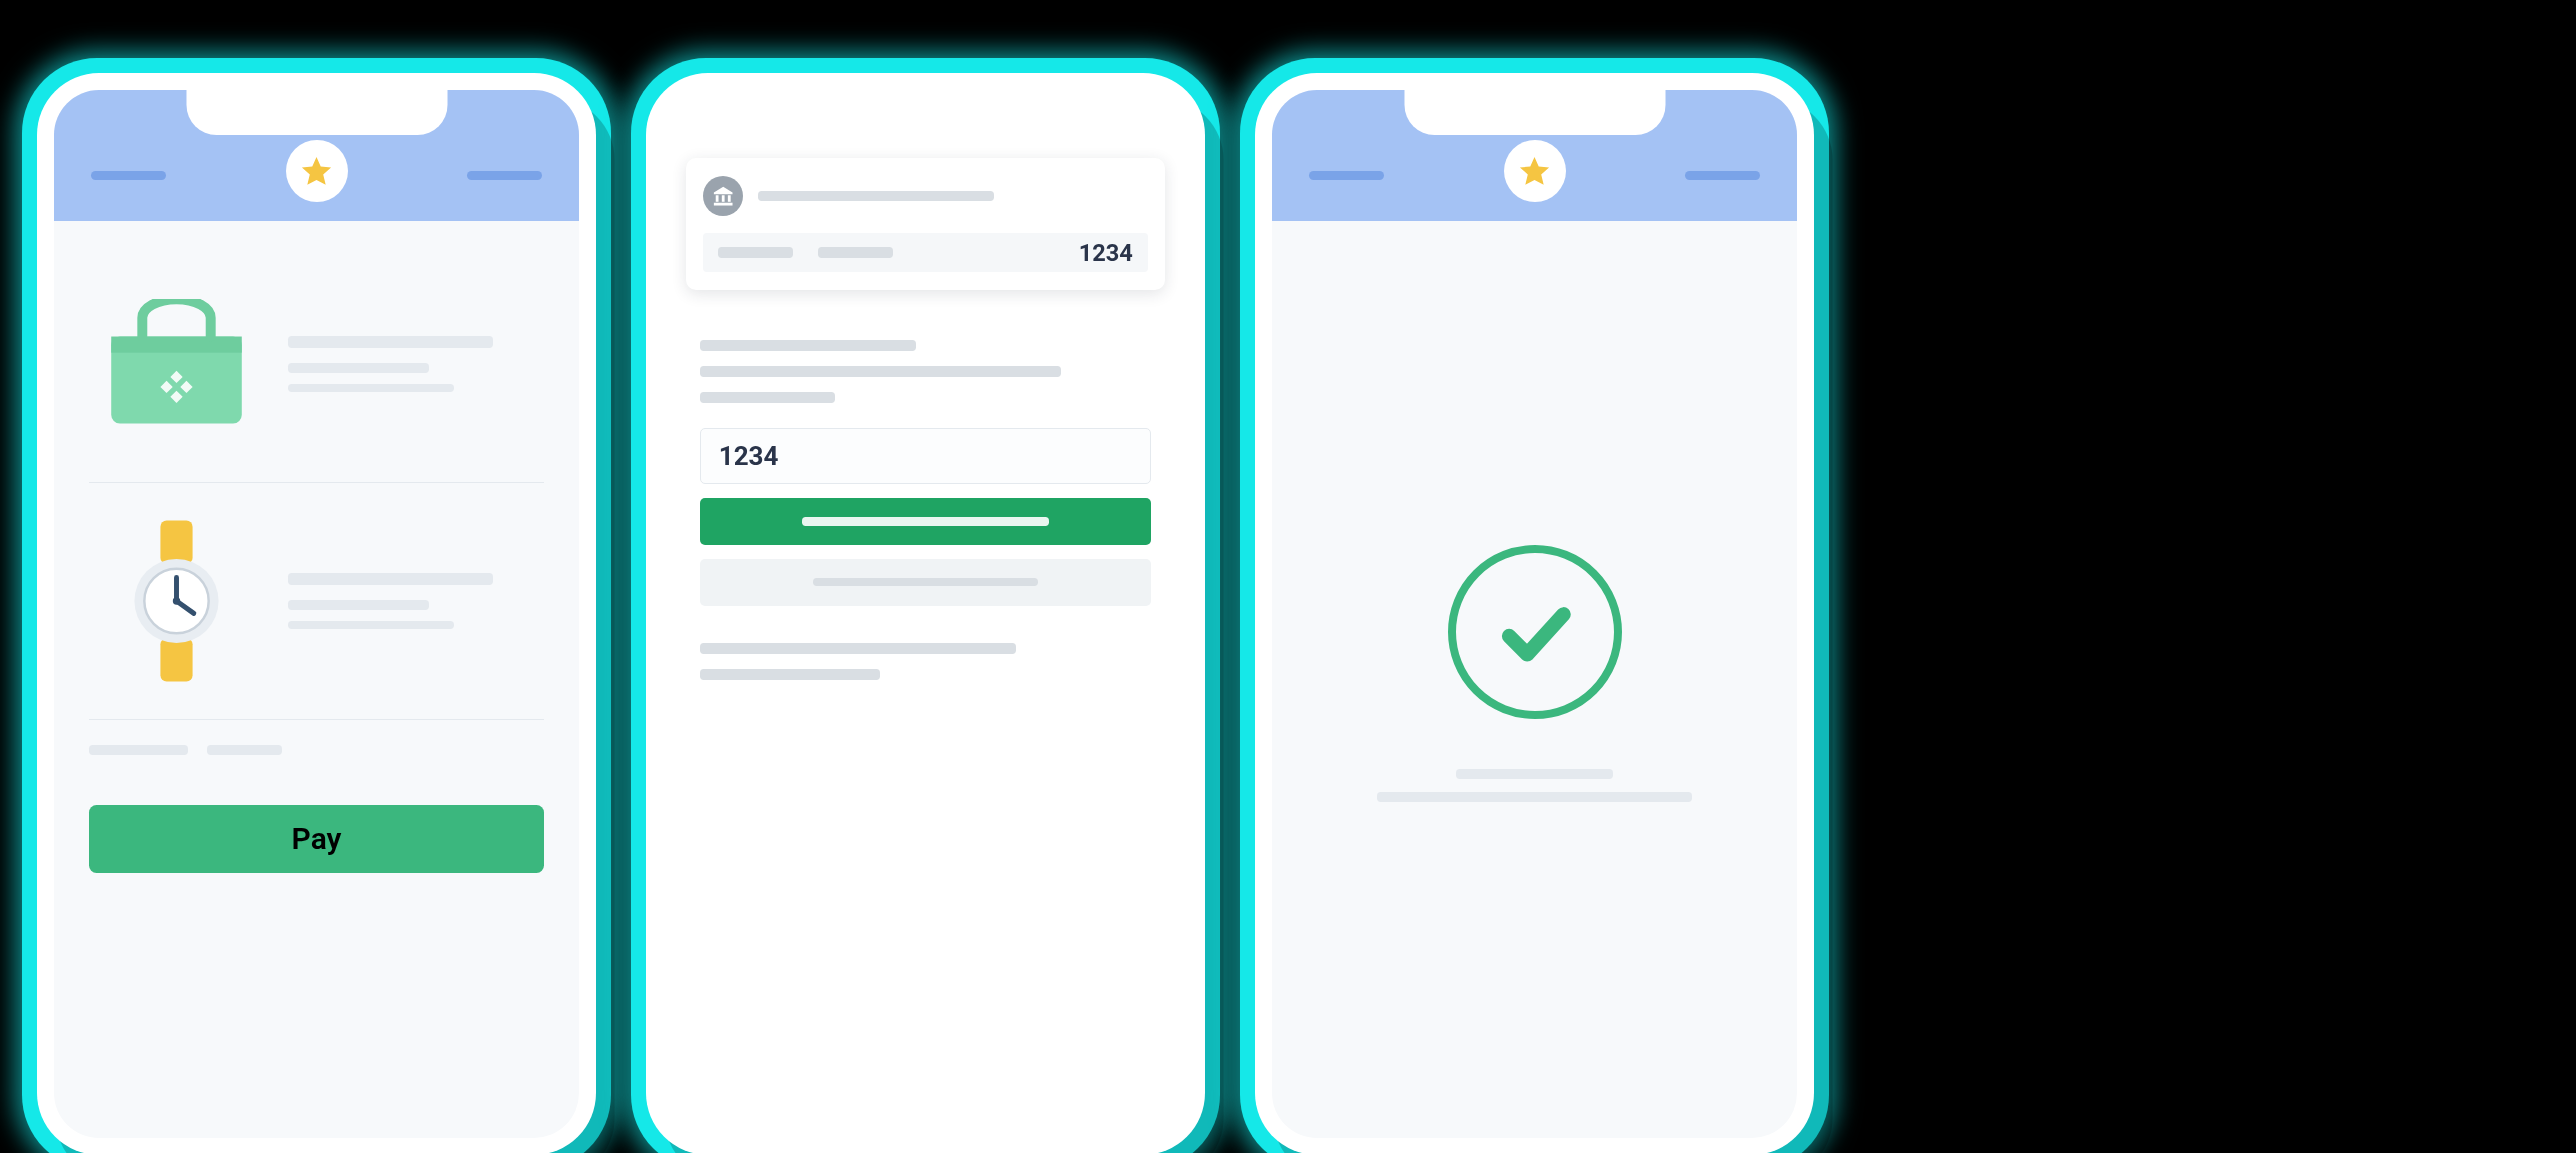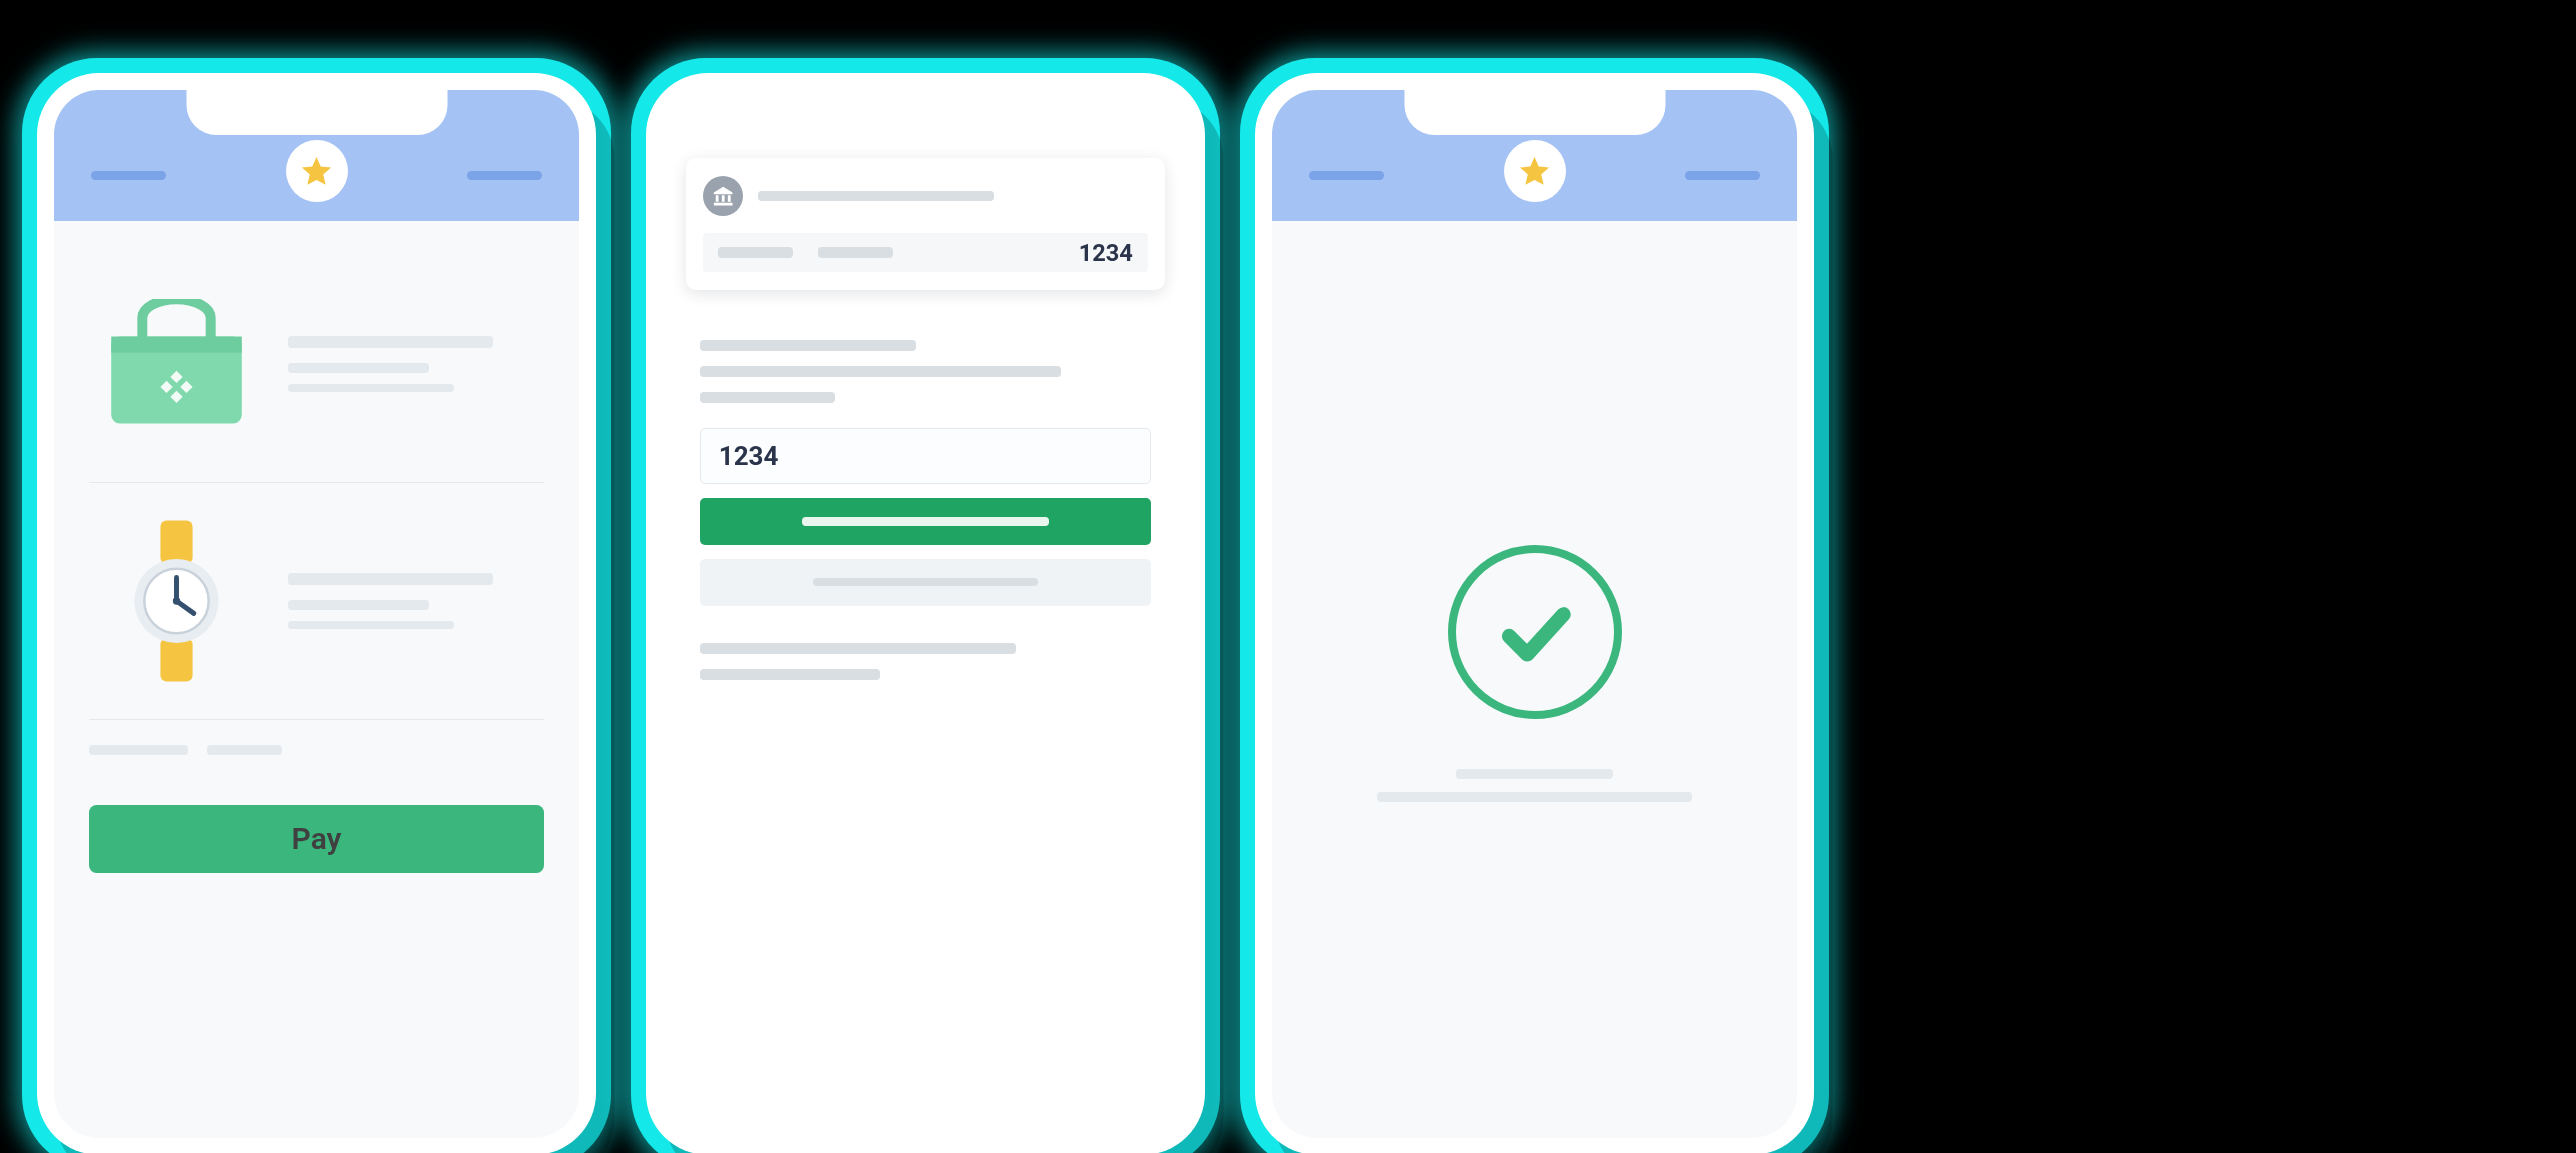--- a/index.html
+++ b/index.html
@@ -104,7 +104,7 @@
     height: 68px;
     background: #3bb77e;
     border-radius: 7.5px;
-    color: #404040;
+    color: #000000;
     font-size: 30px;
     font-weight: 600;
     display: flex; align-items: center; justify-content: center;

